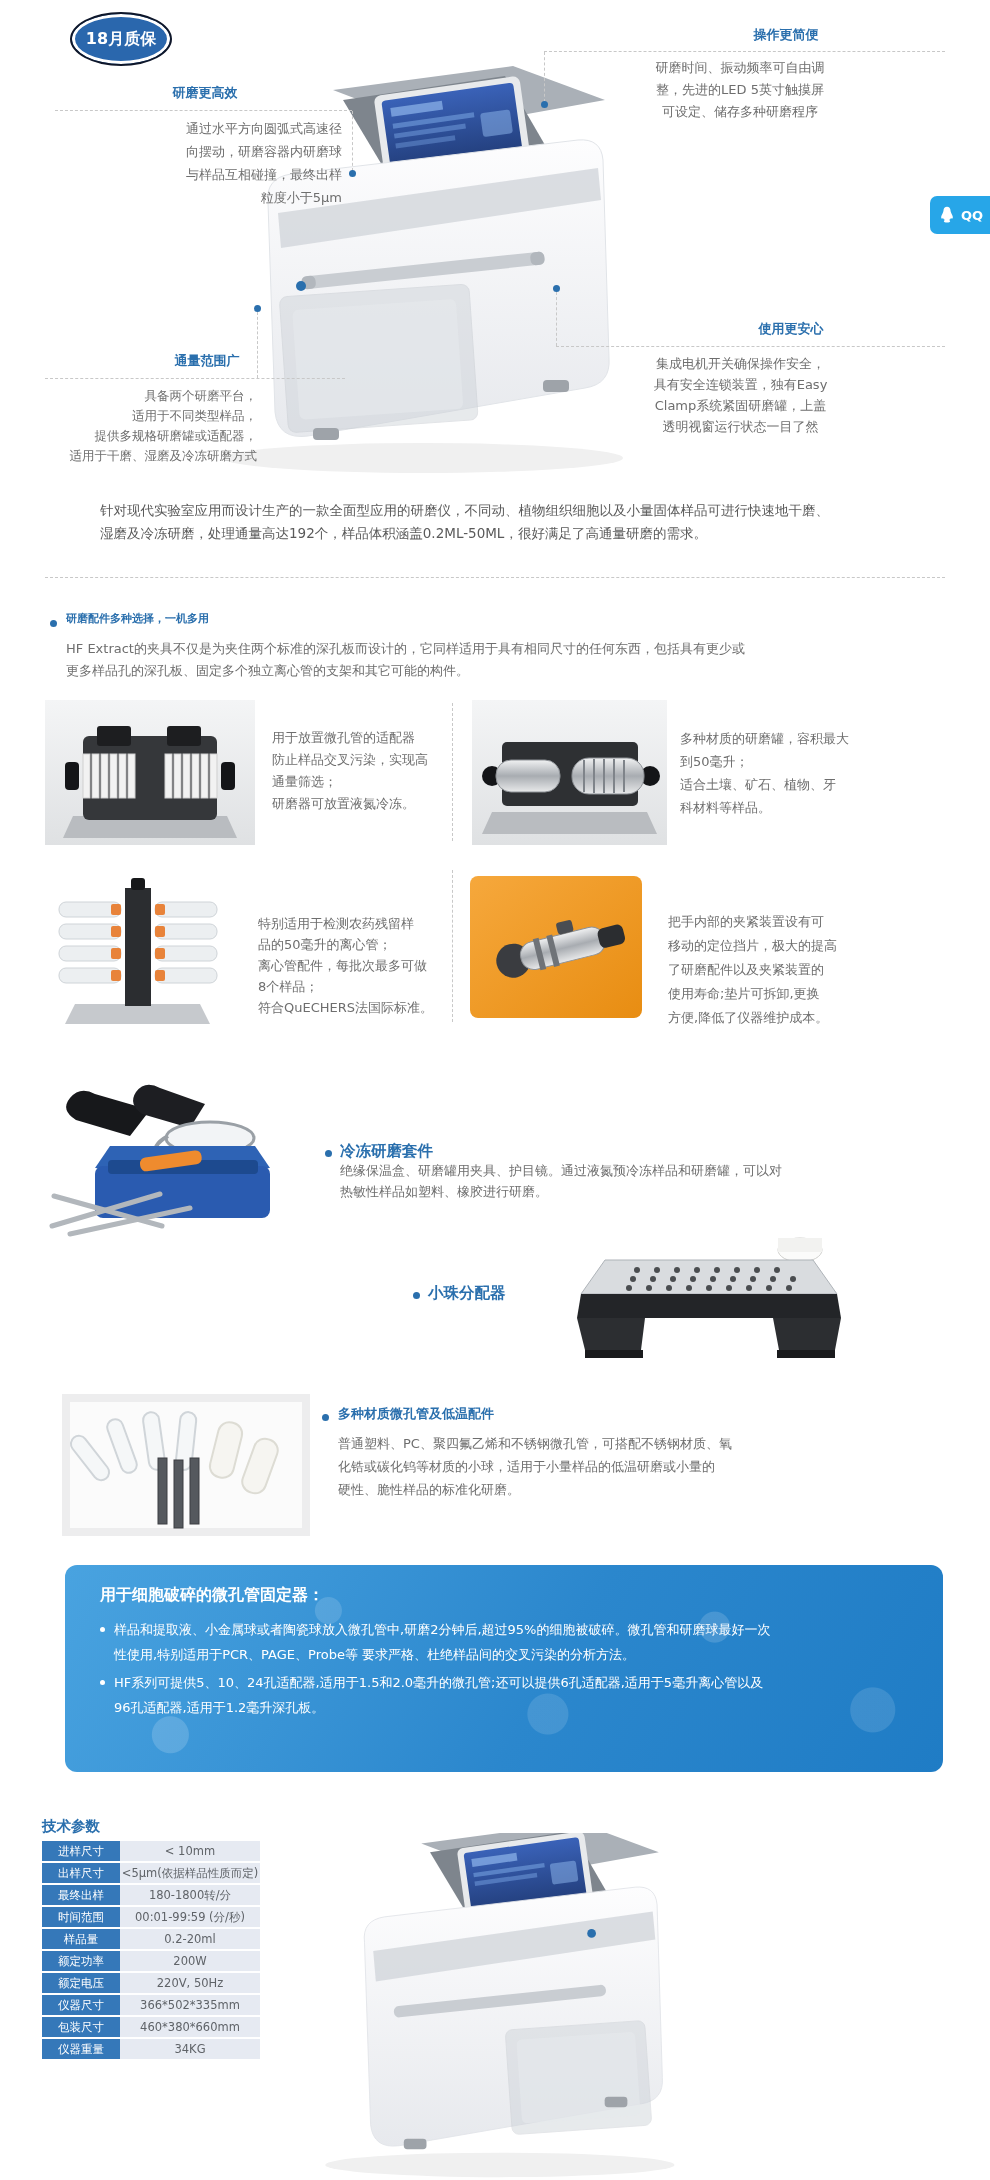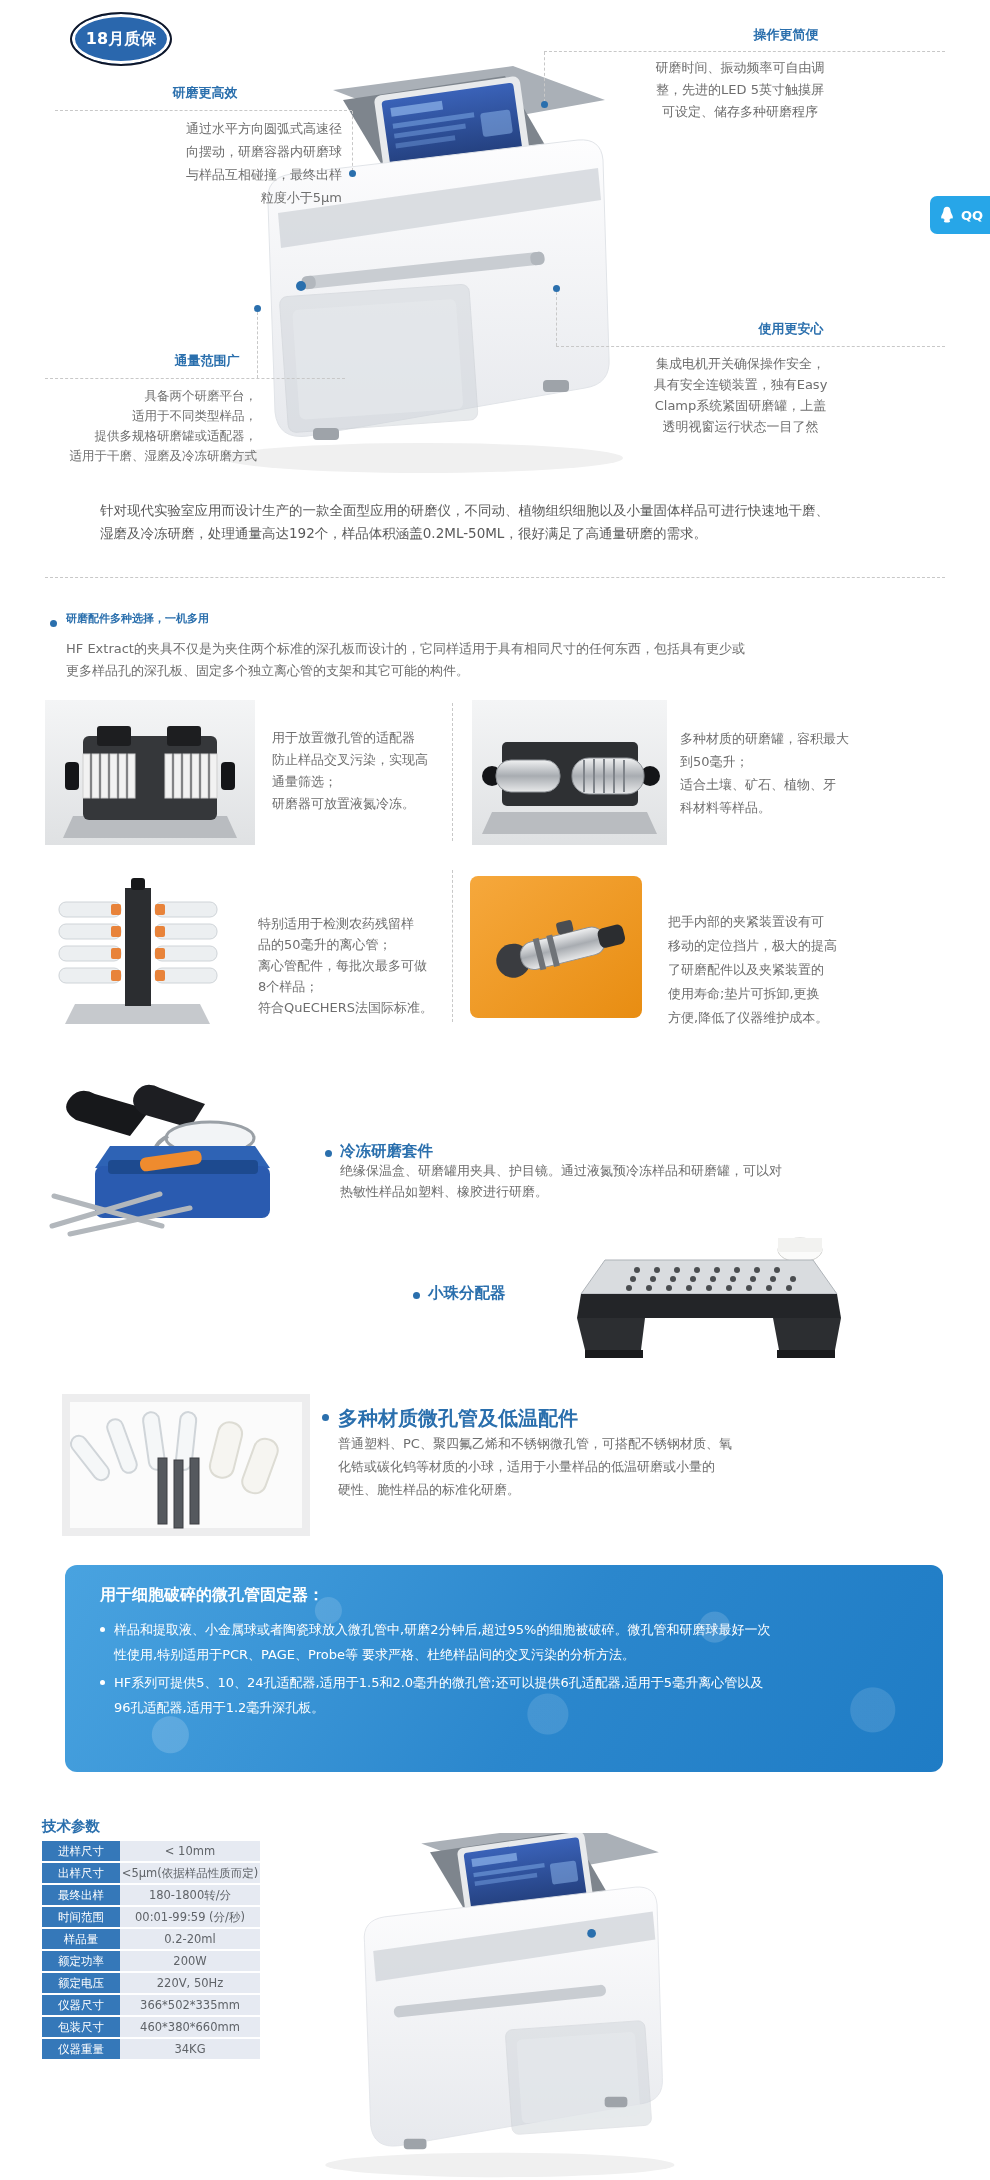--- a/index.html
+++ b/index.html
@@ -357,7 +357,7 @@
     </svg>
   </div>
   <div class="sdot" style="left:322px;top:1414px;"></div>
-  <div class="h" style="left:338px;top:1405px;font-size:20px;">多种材质微孔管及低温配件</div>
+  <div class="h" style="left:338px;top:1405px;font-size:13px;">多种材质微孔管及低温配件</div>
   <div class="t" style="left:338px;top:1432px;width:460px;line-height:23px;">普通塑料、PC、聚四氟乙烯和不锈钢微孔管，可搭配不锈钢材质、氧
 化锆或碳化钨等材质的小球，适用于小量样品的低温研磨或小量的
 硬性、脆性样品的标准化研磨。</div>

